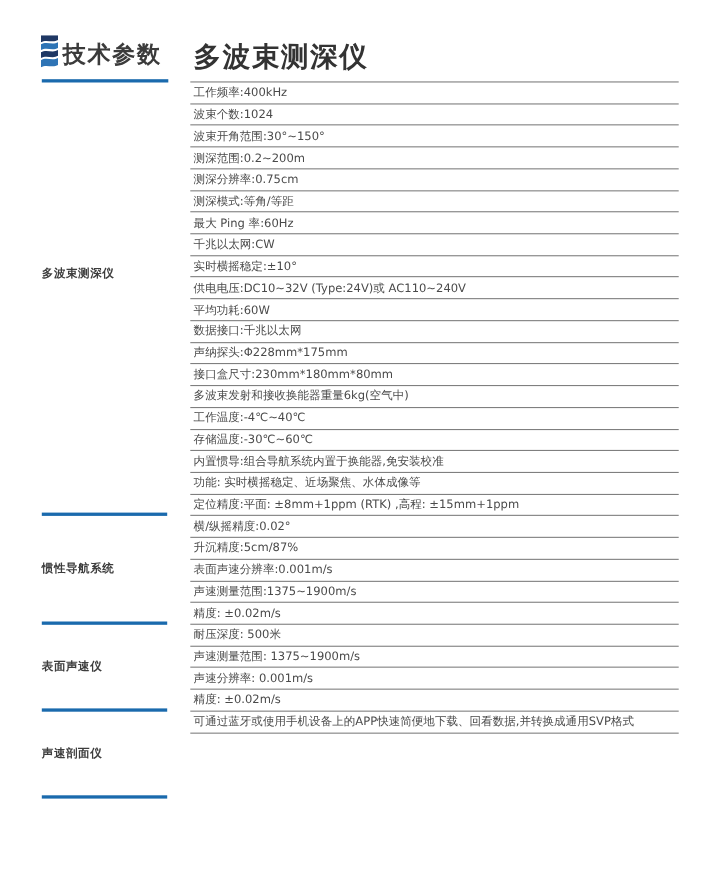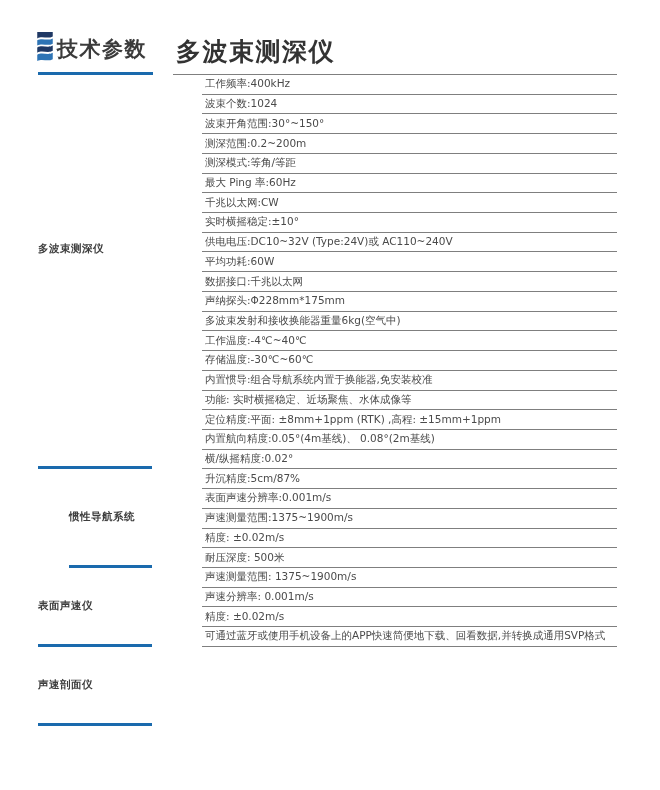--- a/index.html
+++ b/index.html
@@ -64,7 +64,7 @@
     display:flex;align-items:center;
     padding-left:3px;
     font-size:10.5px;color:var(--text-dark,#4a4a4a);
-    white-space:nowrap;overflow:hidden;margin-left:29px;
+    white-space:nowrap;overflow:hidden;
   }
 </style>
 </head>

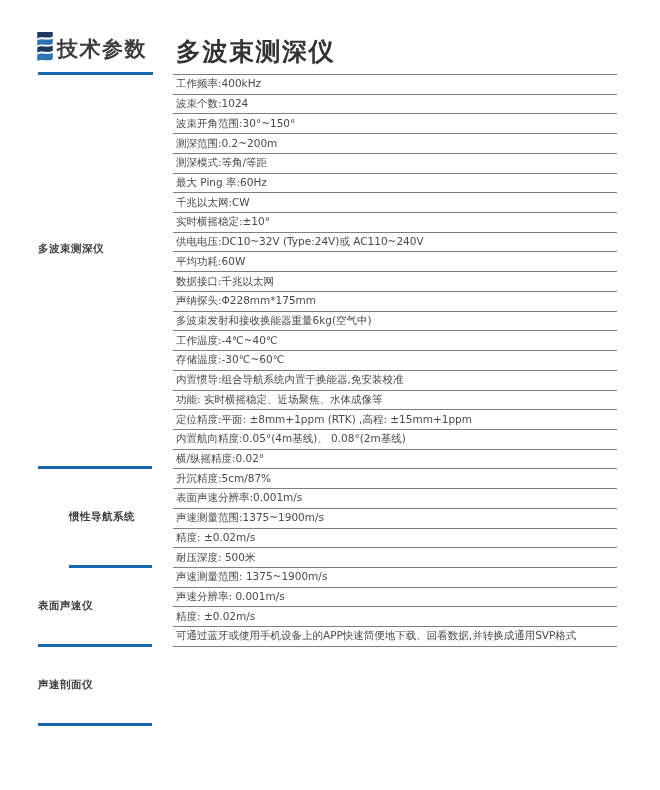--- a/index.html
+++ b/index.html
@@ -104,6 +104,7 @@
       <div class="spec-row">波束个数:1024</div>
       <div class="spec-row">波束开角范围:30°~150°</div>
       <div class="spec-row">测深范围:0.2~200m</div>
+      <div class="spec-row">测深分辨率:0.75cm</div>
       <div class="spec-row">测深模式:等角/等距</div>
       <div class="spec-row">最大 Ping 率:60Hz</div>
       <div class="spec-row">千兆以太网:CW</div>

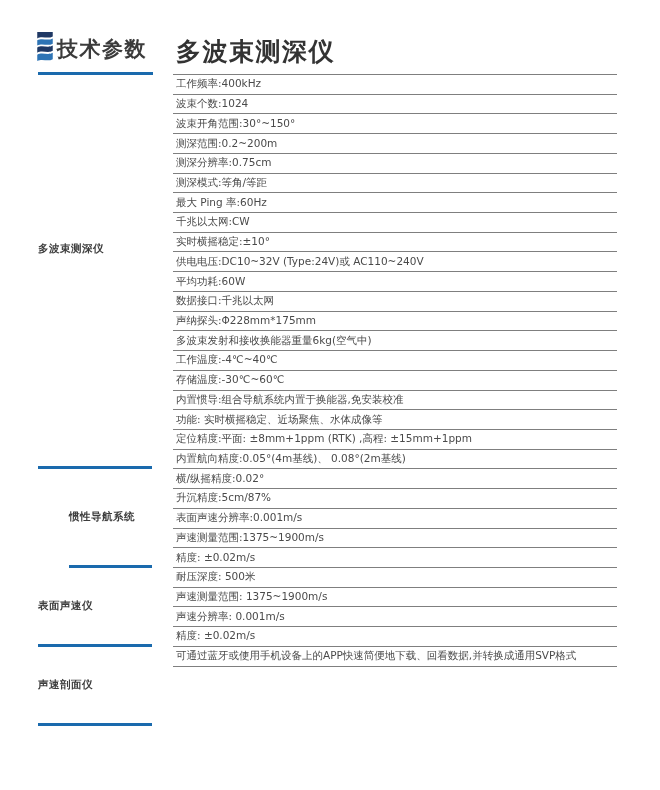--- a/index.html
+++ b/index.html
@@ -113,6 +113,7 @@
       <div class="spec-row">平均功耗:60W</div>
       <div class="spec-row">数据接口:千兆以太网</div>
       <div class="spec-row">声纳探头:Φ228mm*175mm</div>
+      <div class="spec-row">接口盒尺寸:230mm*180mm*80mm</div>
       <div class="spec-row">多波束发射和接收换能器重量6kg(空气中)</div>
       <div class="spec-row">工作温度:-4℃~40℃</div>
       <div class="spec-row">存储温度:-30℃~60℃</div>

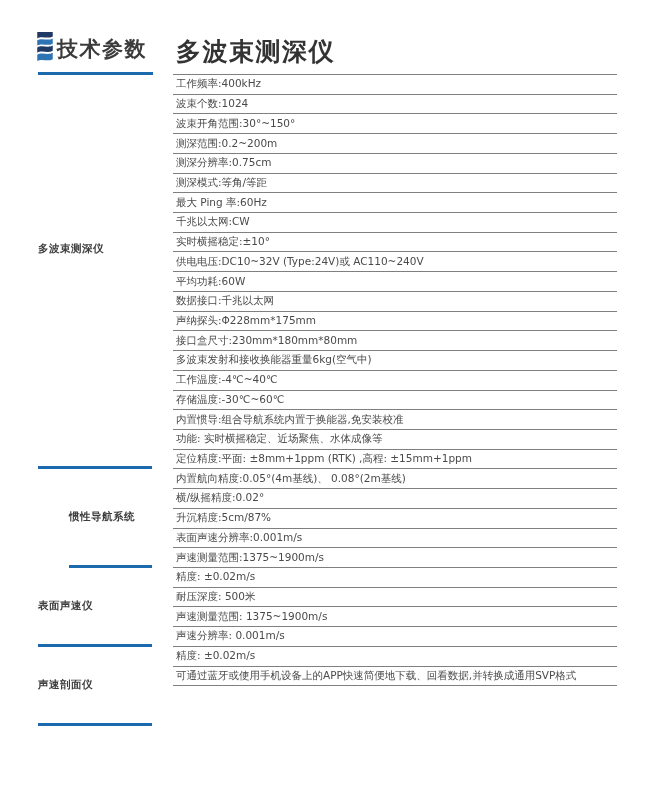--- a/index.html
+++ b/index.html
@@ -120,7 +120,6 @@
       <div class="spec-row">内置惯导:组合导航系统内置于换能器,免安装校准</div>
       <div class="spec-row">功能: 实时横摇稳定、近场聚焦、水体成像等</div>
       <div class="spec-row">定位精度:平面: ±8mm+1ppm (RTK) ,高程: ±15mm+1ppm</div>
-      <div class="spec-row">内置航向精度:0.05°(4m基线)、 0.08°(2m基线)</div>
       <div class="spec-row">横/纵摇精度:0.02°</div>
       <div class="spec-row">升沉精度:5cm/87%</div>
       <div class="spec-row">表面声速分辨率:0.001m/s</div>

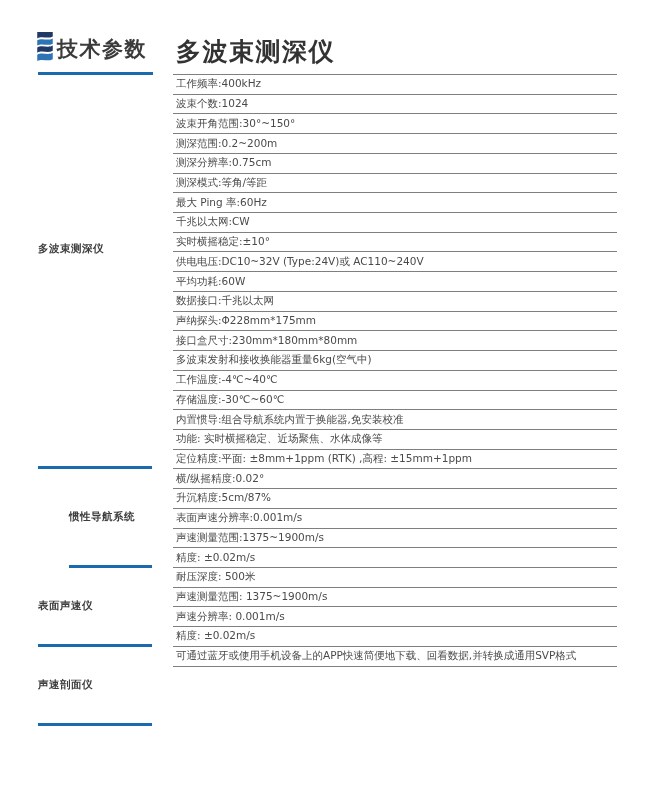--- a/index.html
+++ b/index.html
@@ -88,7 +88,7 @@
       <div class="left-band first" style="height: 394.4px;">
         <div class="left-label">多波束测深仪</div>
       </div>
-      <div class="left-band" style="height: 98.6px; margin-left: 31px;">
+      <div class="left-band" style="height: 98.6px;">
         <div class="left-label">惯性导航系统</div>
       </div>
       <div class="left-band" style="height: 78.88px; text-align: right;">

